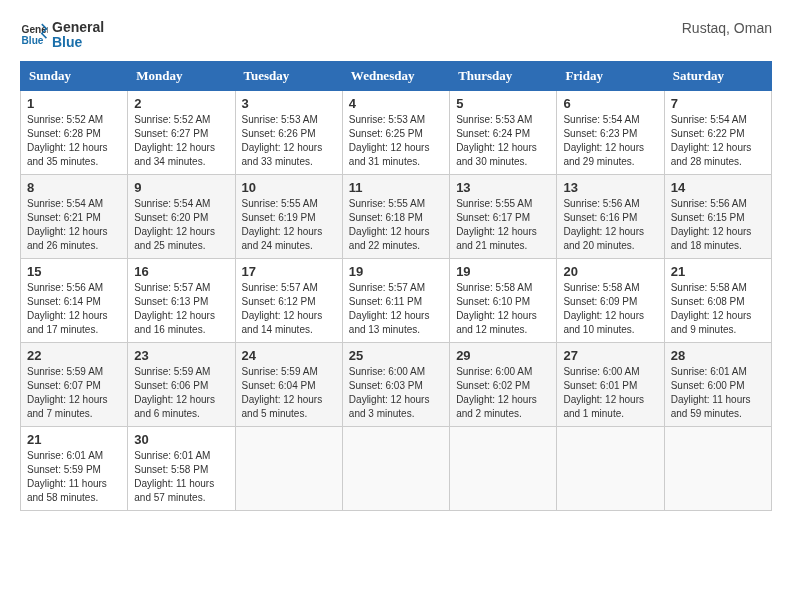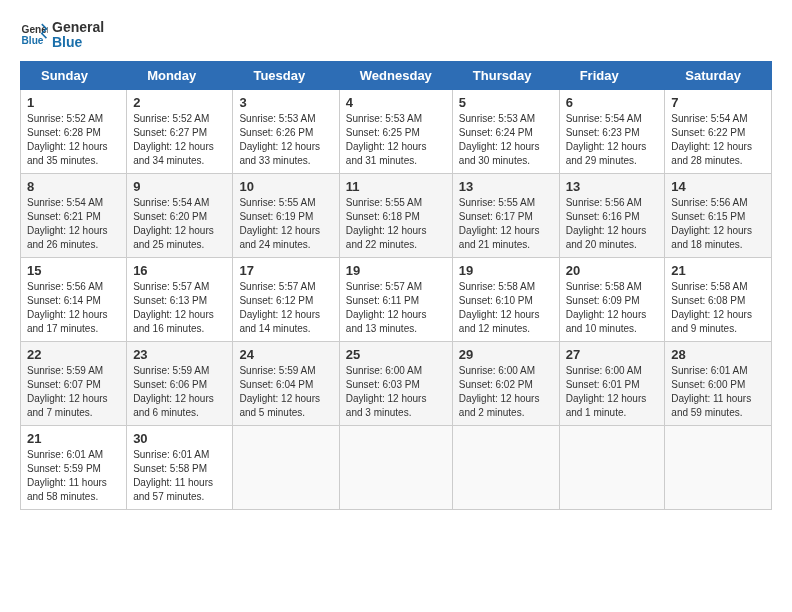--- a/index.html
+++ b/index.html
@@ -94,6 +94,7 @@
     </div>
   </div>
   <div class="title-area">
+    <div class="location">Rustaq, Oman</div>
   </div>
 </div>
 

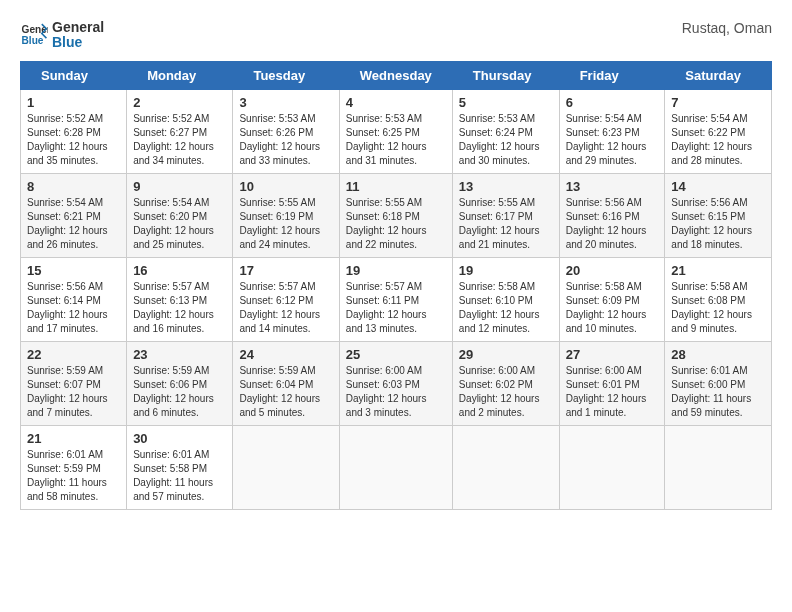--- a/index.html
+++ b/index.html
@@ -46,9 +46,10 @@
       color: white;
       font-size: 13px;
       font-weight: bold;
-      padding: 6px 20px;
+      padding: 6px 8px;
       text-align: left;
       border: 1px solid #2d6db5;
+      font-family: Liberation Serif, serif;
     }
     .calendar td {
       border: 1px solid #ccc;

